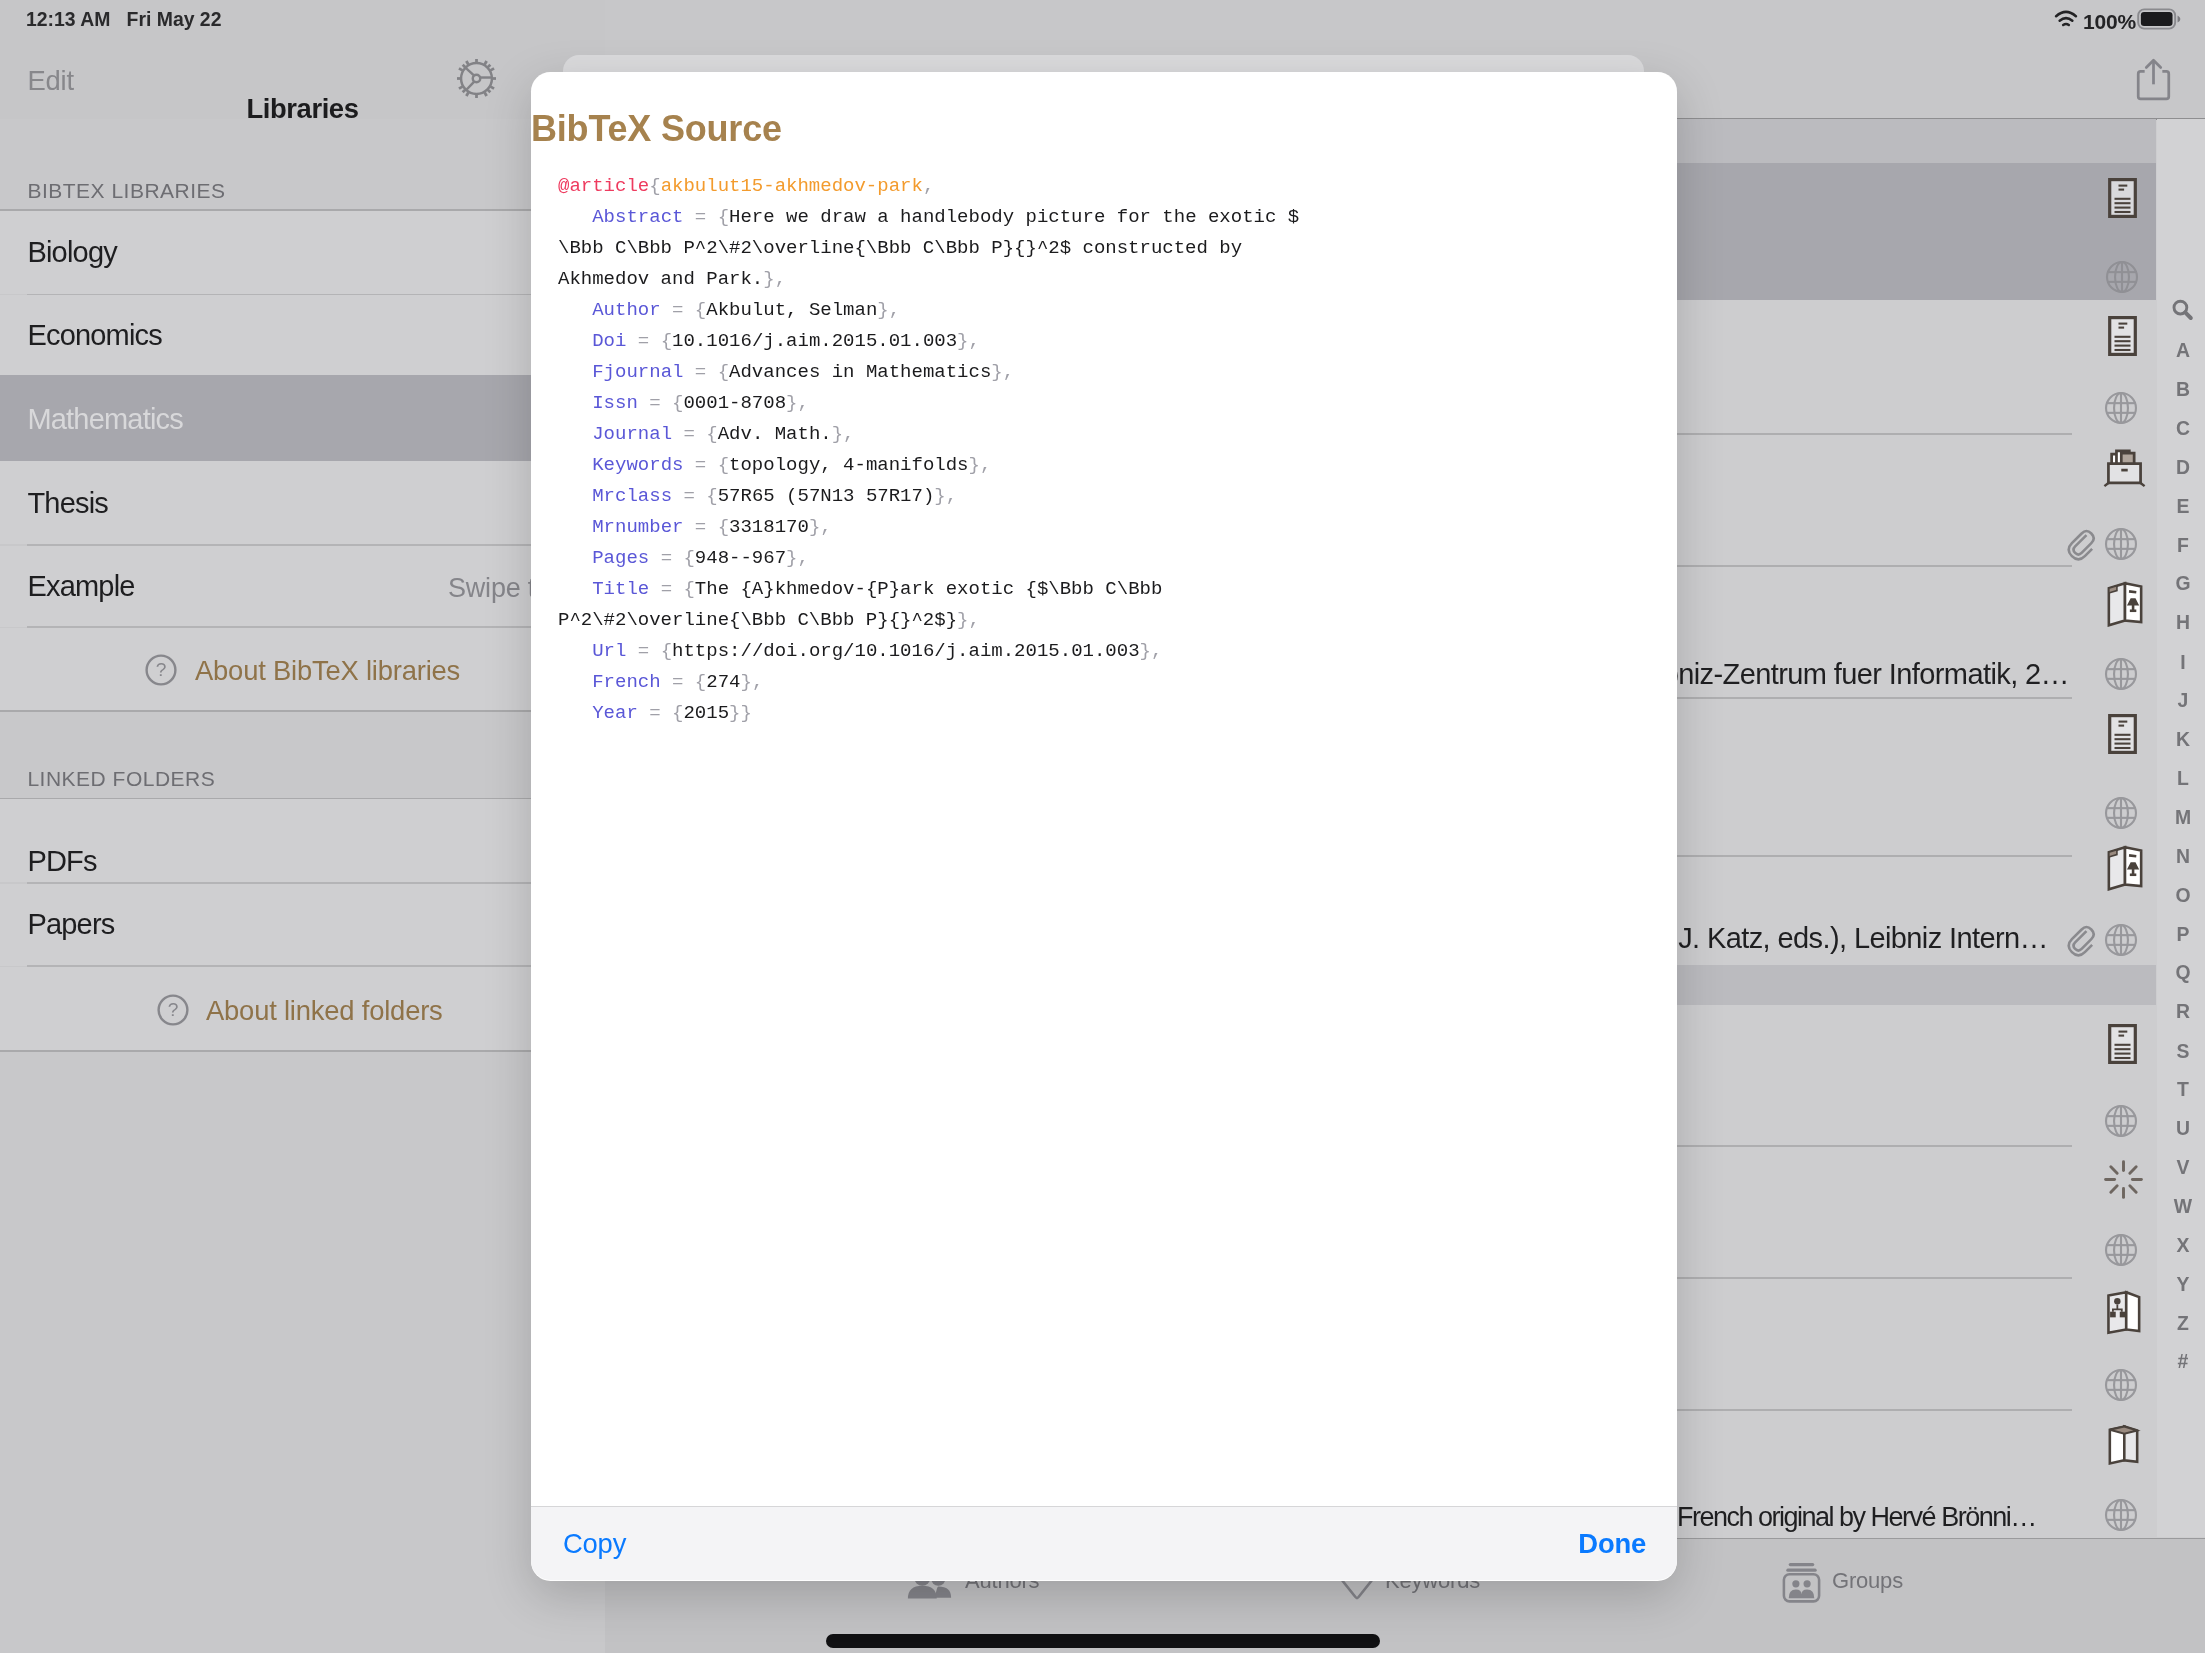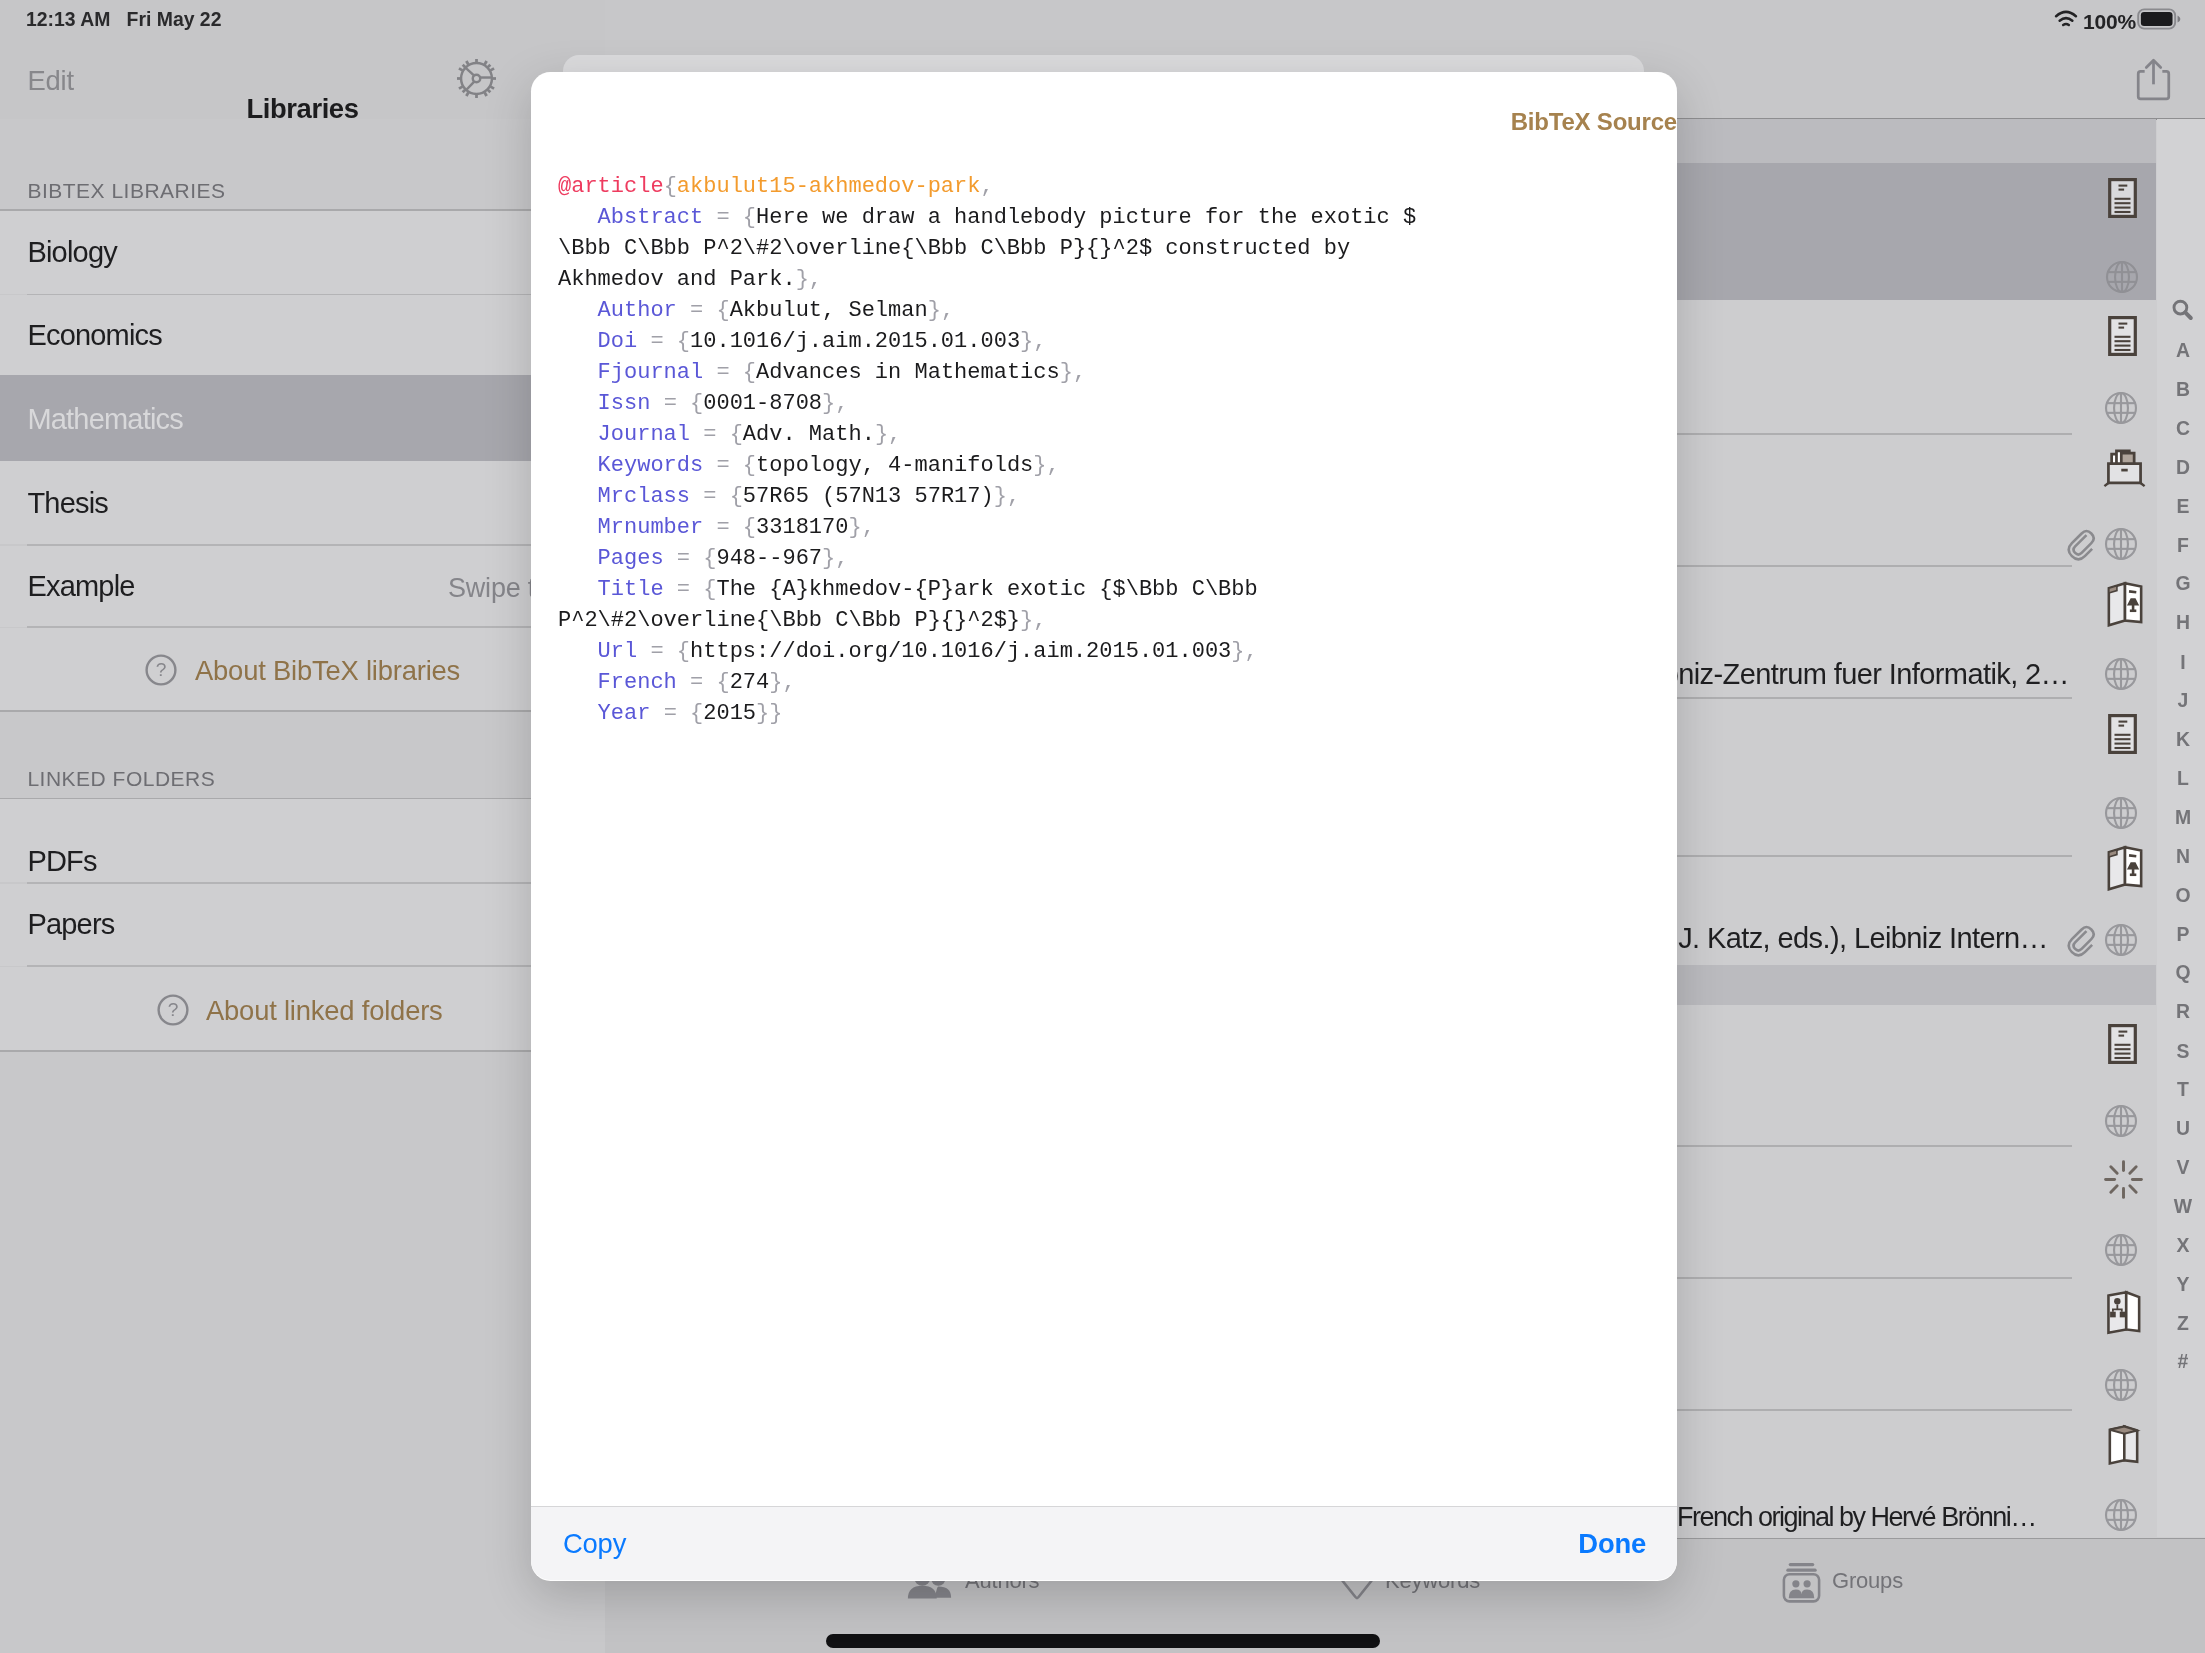--- a/index.html
+++ b/index.html
@@ -21,7 +21,7 @@
 
 #backsheet { left:563px; top:55px; width:1081px; height:97px; background:#DBDBDD; border-radius:16px 16px 0 0; }
 #modal { left:531px; top:72px; width:1146px; height:1509px; background:#FFFFFF; border-radius:19.4px; box-shadow:0 14.5px 48px rgba(0,0,0,0.18); }
-#mtitle { left:531px; top:108px; width:1146px; text-align:right; font-size:24px; font-weight:600; color:#A6824E; letter-spacing:-0.2px; }
+#mtitle { left:531px; top:108px; width:1146px; text-align:left; font-size:36px; font-weight:600; color:#A6824E; letter-spacing:-0.2px; }
 #codeblock { left:558px; top:171px; font-family:"Liberation Mono", monospace; font-size:22px; line-height:31px; color:#1B1B1D; white-space:pre; }
 #codeblock .t { color:#EE3B5F; }
 #codeblock .c { color:#F39B2D; }

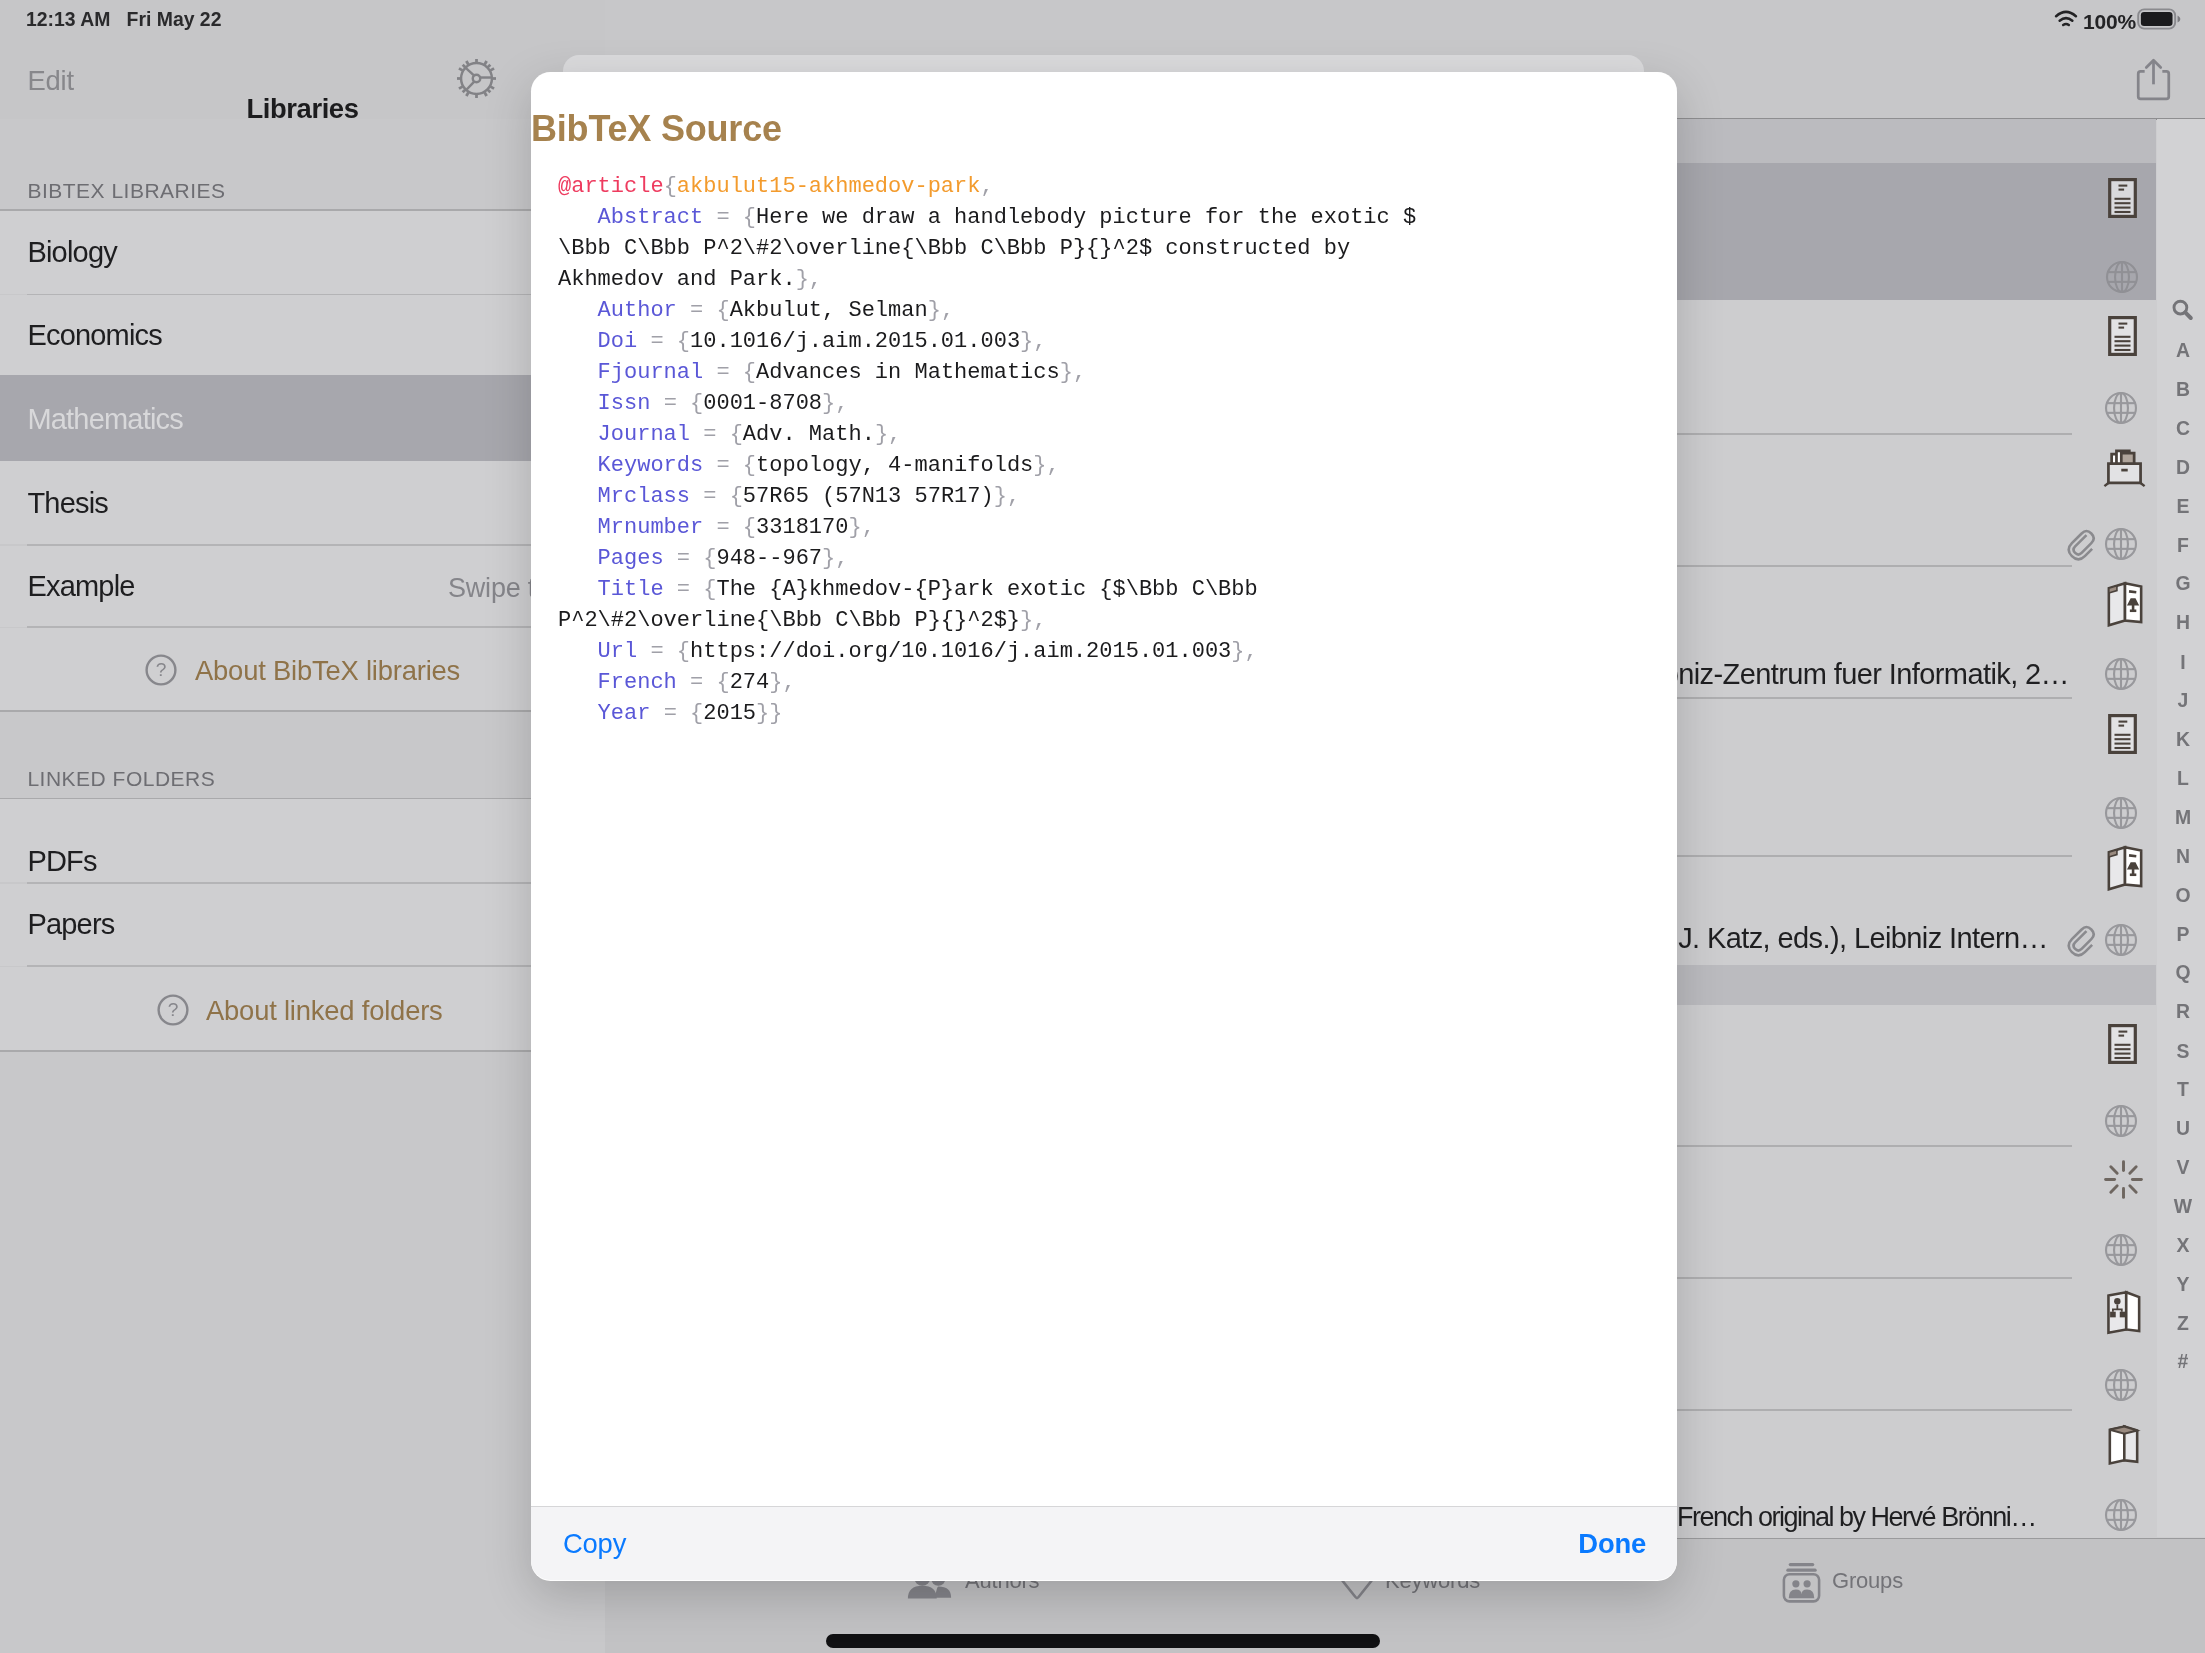--- a/index.html
+++ b/index.html
@@ -22,7 +22,7 @@
 #backsheet { left:563px; top:55px; width:1081px; height:97px; background:#DBDBDD; border-radius:16px 16px 0 0; }
 #modal { left:531px; top:72px; width:1146px; height:1509px; background:#FFFFFF; border-radius:19.4px; box-shadow:0 14.5px 48px rgba(0,0,0,0.18); }
 #mtitle { left:531px; top:108px; width:1146px; text-align:left; font-size:36px; font-weight:600; color:#A6824E; letter-spacing:-0.2px; }
-#codeblock { left:558px; top:171px; font-family:"Liberation Mono", monospace; font-size:22px; line-height:31px; color:#1B1B1D; white-space:pre; }
+#codeblock { left:558px; top:171px; font-family:"Liberation Mono", monospace; font-size:19px; line-height:31px; color:#1B1B1D; white-space:pre; }
 #codeblock .t { color:#EE3B5F; }
 #codeblock .c { color:#F39B2D; }
 #codeblock .k { color:#5A57D7; }

